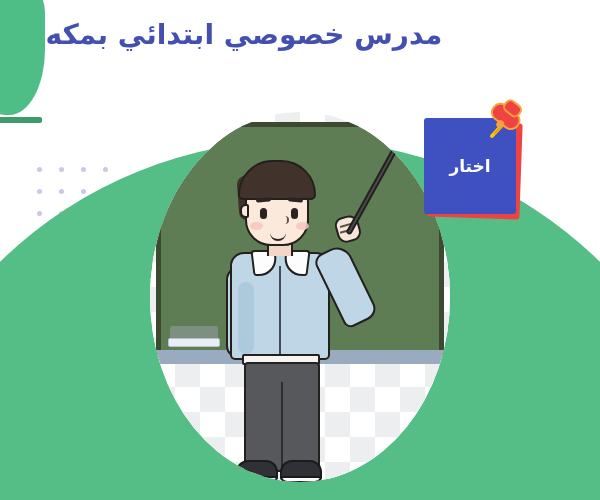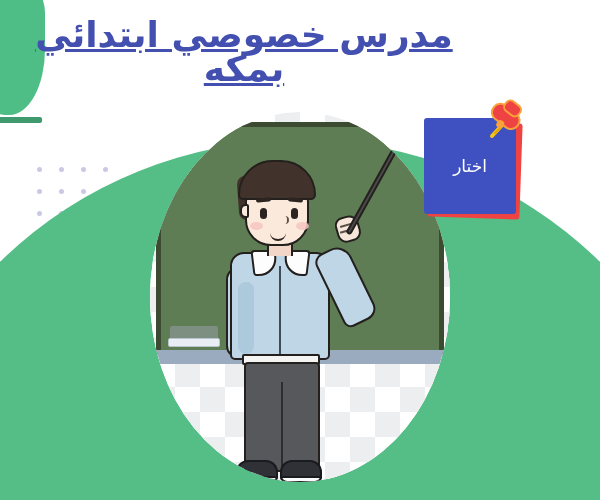--- a/index.html
+++ b/index.html
@@ -39,8 +39,8 @@
   
   .title{
     position:absolute;top:18px;left:0;width:488px;text-align:center;
-    color:#4350b0;font-size:36px;font-weight:bold;letter-spacing:0;
-    line-height:34px;direction:rtl;text-decoration:underline;
+    color:#4350b0;font-size:28px;font-weight:bold;letter-spacing:0;
+    line-height:34px;direction:rtl;
   }
 
   

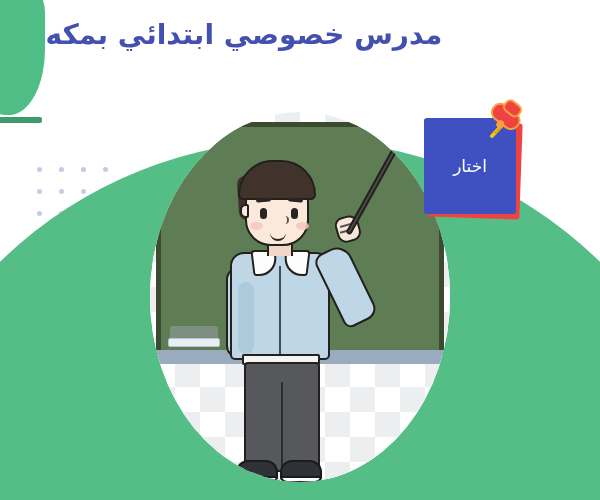--- a/index.html
+++ b/index.html
@@ -186,7 +186,7 @@
     position:absolute;left:0;top:0;width:92px;height:96px;
     background:#3f51c0;border-radius:3px;
     display:flex;flex-direction:column;align-items:center;justify-content:center;
-    color:#ffffff;font-weight:normal;font-size:17px;line-height:25px;direction:rtl;
+    color:#ffffff;font-weight:bold;font-size:17px;line-height:25px;direction:rtl;
     text-align:center;
   }
   .badge span{display:block;}

